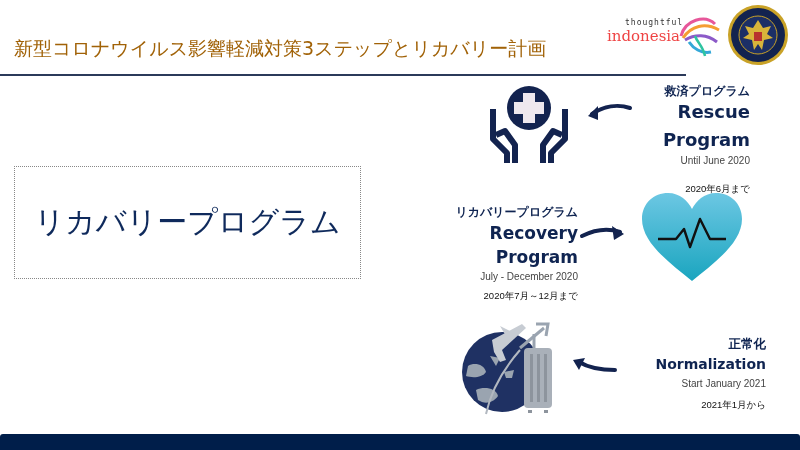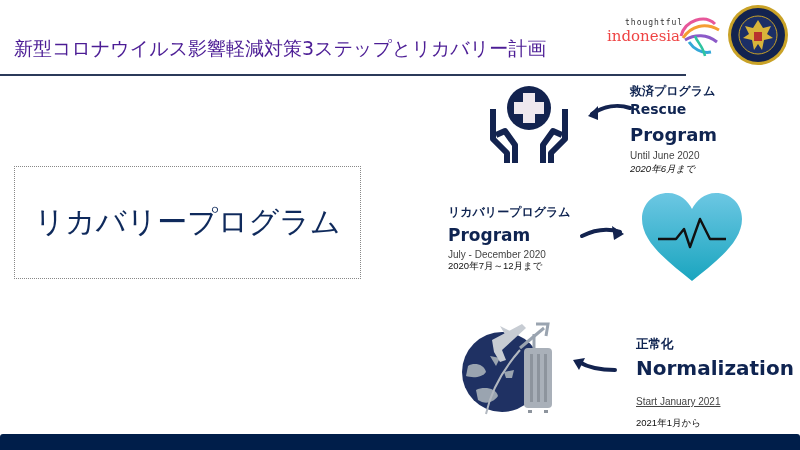--- a/index.html
+++ b/index.html
@@ -5,7 +5,7 @@
   * { box-sizing: border-box; margin: 0; padding: 0; }
   html, body { width: 800px; height: 450px; background: #ffffff; overflow: hidden; }
   body { position: relative; font-family: "DejaVu Sans", sans-serif; color: #0d2352; }
-  .title { position: absolute; left: 14px; top: 36px; font-size: 19px; color: #4c1d95; letter-spacing: 0px; white-space: nowrap; font-family: "DejaVu Sans", sans-serif; }
+  .title { position: absolute; left: 14px; top: 36px; font-size: 19px; color: #a16207; letter-spacing: 0px; white-space: nowrap; font-family: "DejaVu Sans", sans-serif; }
   .divider { position: absolute; left: 0; top: 74px; width: 686px; height: 2px; background: #2b3a5a; }
   .logo-ti { position: absolute; left: 605px; top: 12px; width: 118px; height: 44px; }
   .logo-ti .t1 { position: absolute; left: 20px; top: 6px; font-size: 8px; letter-spacing: 1px; color: #333; font-family: "DejaVu Sans Mono", monospace; }

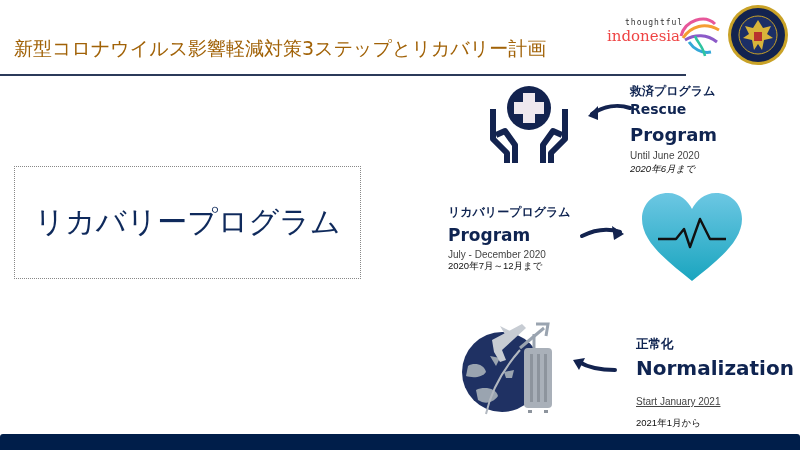--- a/index.html
+++ b/index.html
@@ -18,7 +18,7 @@
   .hand { font-family: "DejaVu Sans", sans-serif; font-weight: bold; color: #0f2451; text-align: center; white-space: nowrap; }
   .small { font-family: "Liberation Sans", sans-serif; color: #444; text-align: center; white-space: nowrap; font-size: 10px; }
   .tiny { font-family: "Liberation Sans", sans-serif; color: #111; text-align: center; white-space: nowrap; font-size: 9.5px; }
-  .block { position: absolute; display: flex; flex-direction: column; align-items: flex-start; }
+  .block { position: absolute; display: flex; flex-direction: column; align-items: flex-end; }
   .footer { position: absolute; left: 0; top: 434px; width: 800px; height: 16px; background: #001e4a; border-top-left-radius: 3px; border-top-right-radius: 3px; }
 </style>
 </head>

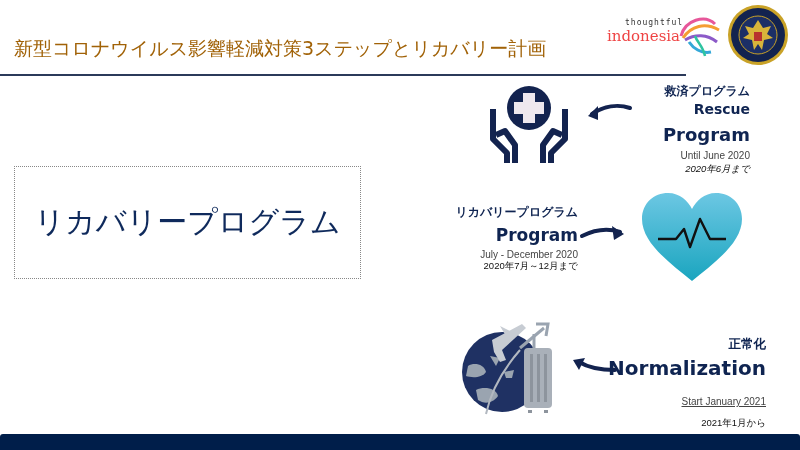--- a/index.html
+++ b/index.html
@@ -67,7 +67,7 @@
 
 <div class="block" style="left:630px; top:83px; width:120px;">
   <div class="hand" style="font-size:12px;">救済プログラム</div>
-  <div class="hand" style="font-size:14px; margin-top:1px;">Rescue</div>
+  <div class="hand" style="font-size:18px; margin-top:1px;">Rescue</div>
   <div class="hand" style="font-size:18px; margin-top:7px;">Program</div>
   <div class="small" style="margin-top:5px;">Until June 2020</div>
   <div class="tiny" style="margin-top:2px;font-style:italic;">2020年6月まで</div>

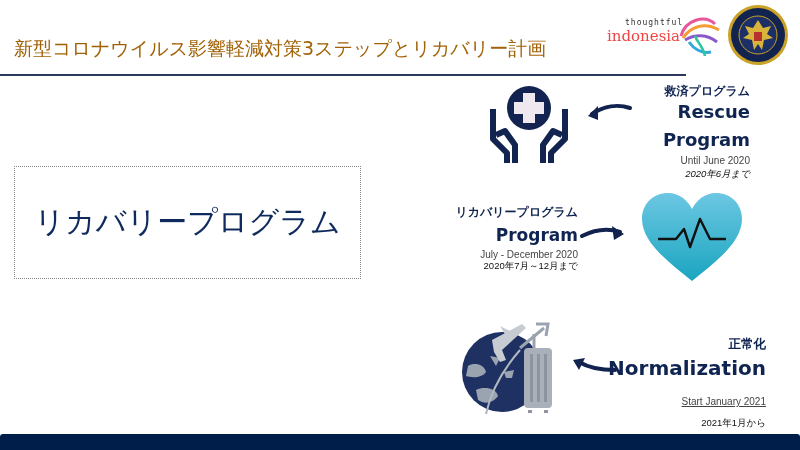--- a/index.html
+++ b/index.html
@@ -70,7 +70,7 @@
   <div class="hand" style="font-size:18px; margin-top:1px;">Rescue</div>
   <div class="hand" style="font-size:18px; margin-top:7px;">Program</div>
   <div class="small" style="margin-top:5px;">Until June 2020</div>
-  <div class="tiny" style="margin-top:2px;font-style:italic;">2020年6月まで</div>
+  <div class="tiny" style="margin-top:17px;">2020年6月まで</div>
 </div>
 
 <div class="block" style="left:448px; top:204px; width:130px;">

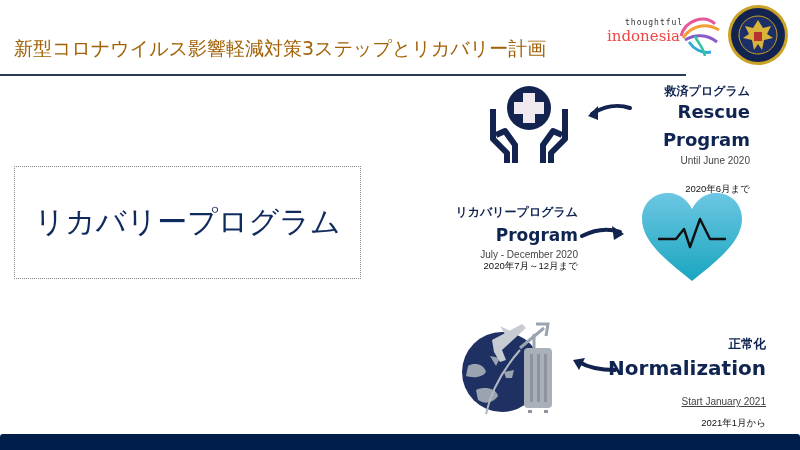--- a/index.html
+++ b/index.html
@@ -75,6 +75,7 @@
 
 <div class="block" style="left:448px; top:204px; width:130px;">
   <div class="hand" style="font-size:12px;">リカバリープログラム</div>
+  <div class="hand" style="font-size:17px; margin-top:2px;">Recovery</div>
   <div class="hand" style="font-size:17px; margin-top:4px;">Program</div>
   <div class="small" style="margin-top:4px;">July - December 2020</div>
   <div class="tiny" style="margin-top:0;">2020年7月～12月まで</div>

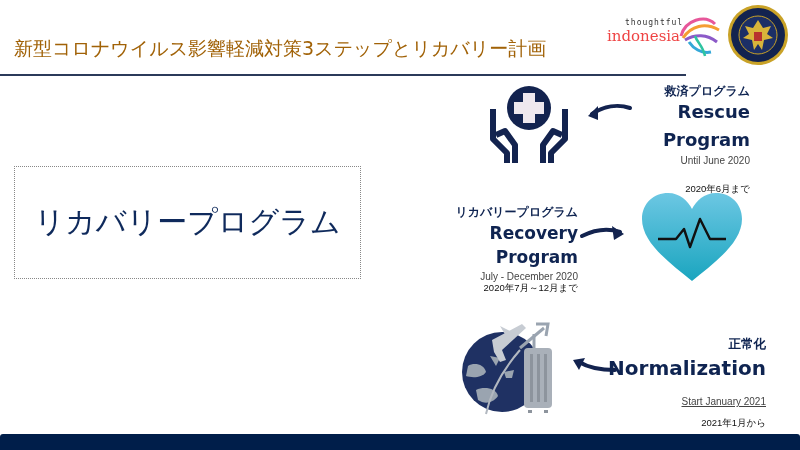--- a/index.html
+++ b/index.html
@@ -78,7 +78,7 @@
   <div class="hand" style="font-size:17px; margin-top:2px;">Recovery</div>
   <div class="hand" style="font-size:17px; margin-top:4px;">Program</div>
   <div class="small" style="margin-top:4px;">July - December 2020</div>
-  <div class="tiny" style="margin-top:0;">2020年7月～12月まで</div>
+  <div class="tiny" style="margin-top:8px;">2020年7月～12月まで</div>
 </div>
 
 <svg class="icon" style="left:578px; top:222px;" width="50" height="22" viewBox="0 0 50 22">

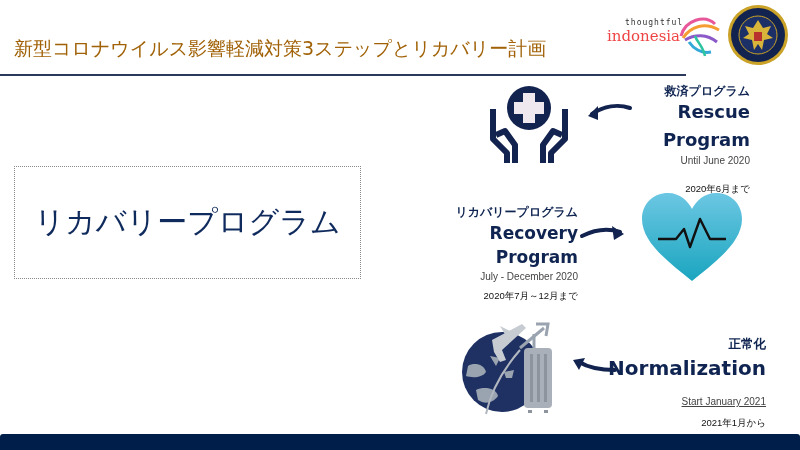--- a/index.html
+++ b/index.html
@@ -124,7 +124,7 @@
 
 <div class="block" style="left:636px; top:336px; width:130px;">
   <div class="hand" style="font-size:12.5px;">正常化</div>
-  <div class="hand" style="font-size:20px; margin-top:3px;">Normalization</div>
+  <div class="hand" style="font-size:14px; margin-top:3px;">Normalization</div>
   <div class="small" style="margin-top:16px;text-decoration:underline;">Start January 2021</div>
   <div class="tiny" style="margin-top:10px;">2021年1月から</div>
 </div>

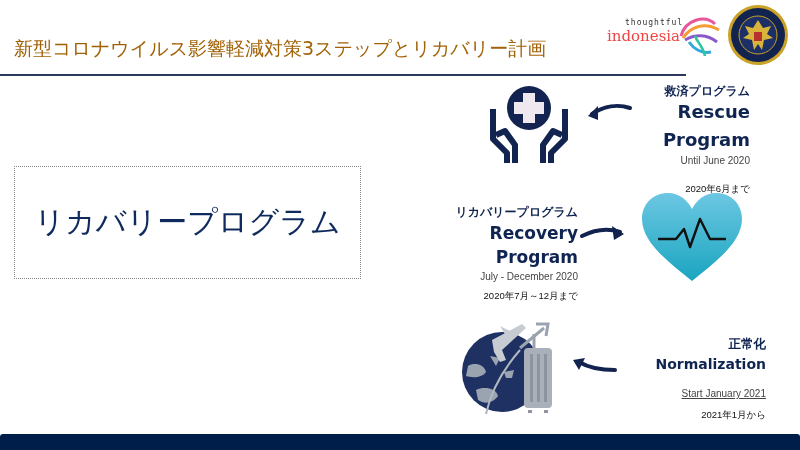--- a/index.html
+++ b/index.html
@@ -125,7 +125,7 @@
 <div class="block" style="left:636px; top:336px; width:130px;">
   <div class="hand" style="font-size:12.5px;">正常化</div>
   <div class="hand" style="font-size:14px; margin-top:3px;">Normalization</div>
-  <div class="small" style="margin-top:16px;text-decoration:underline;">Start January 2021</div>
+  <div class="small" style="margin-top:6px;">Start January 2021</div>
   <div class="tiny" style="margin-top:10px;">2021年1月から</div>
 </div>
 

